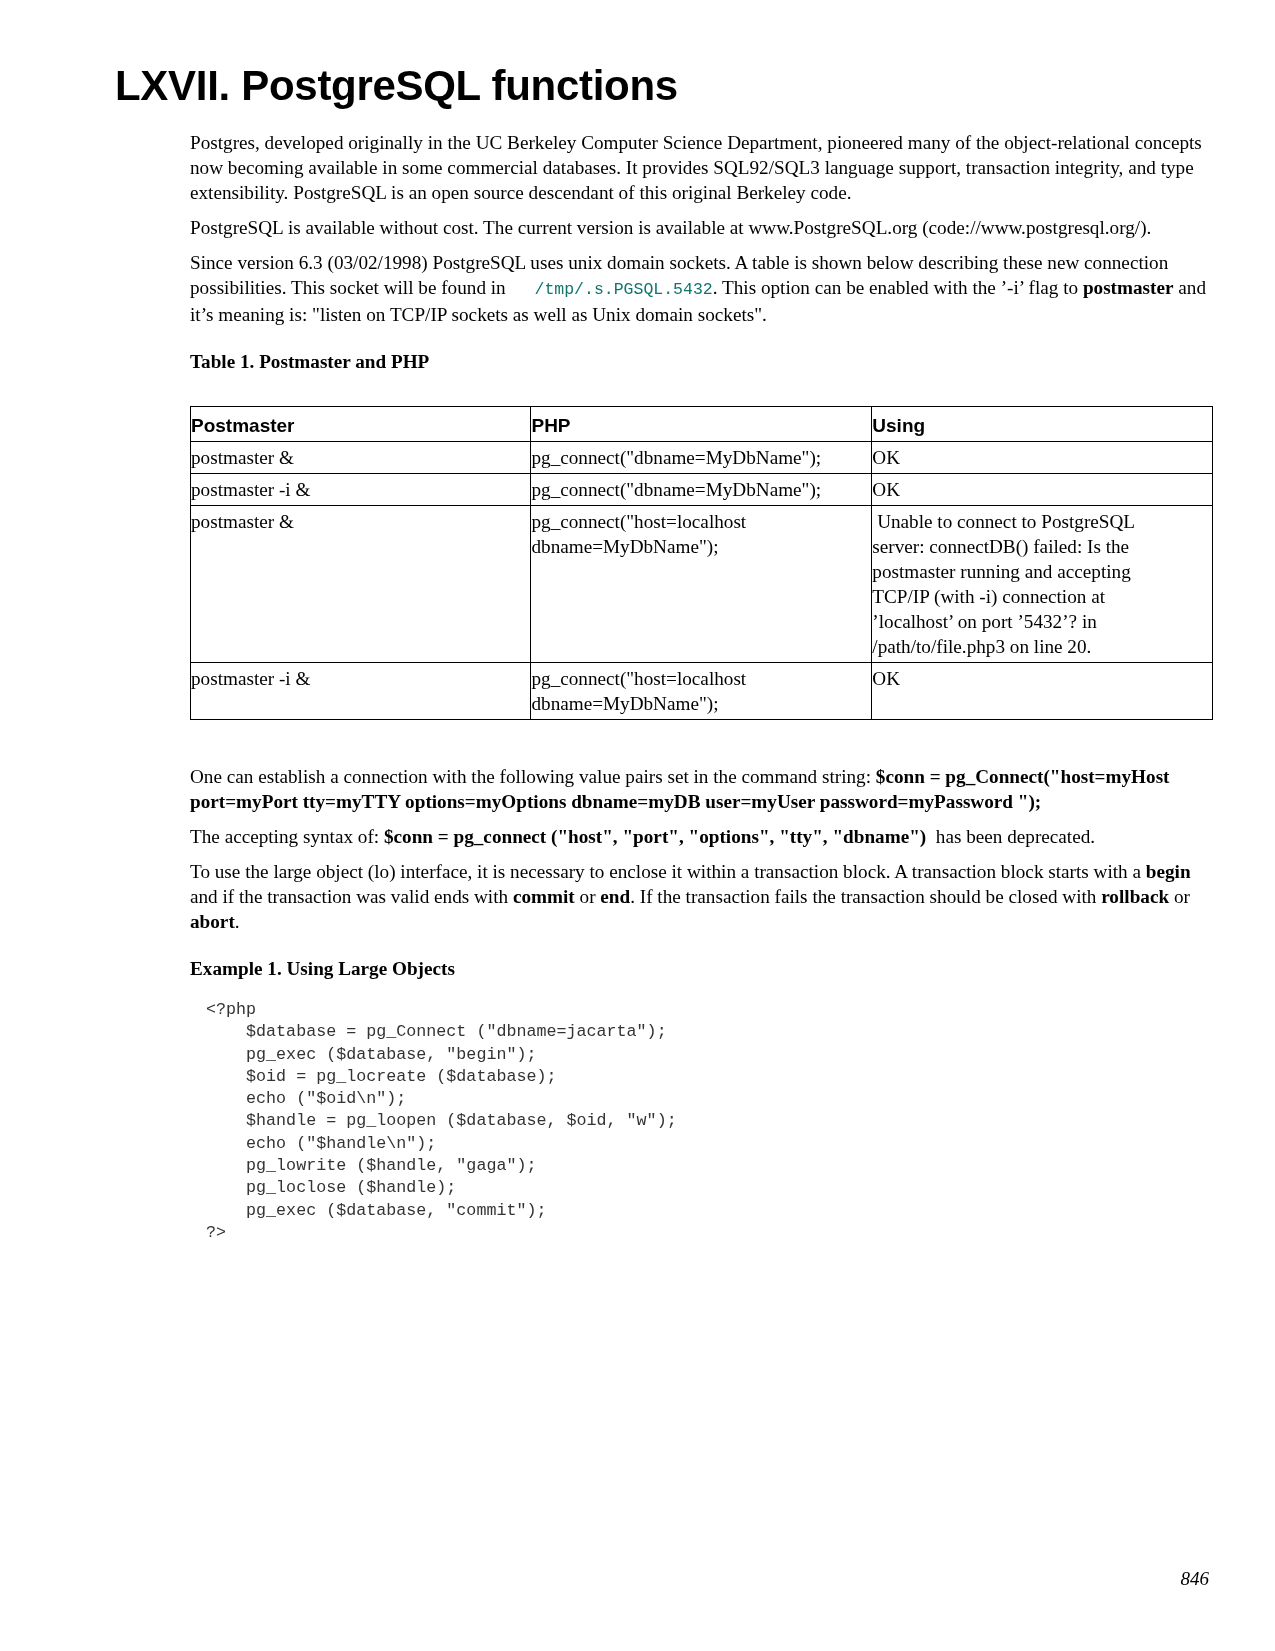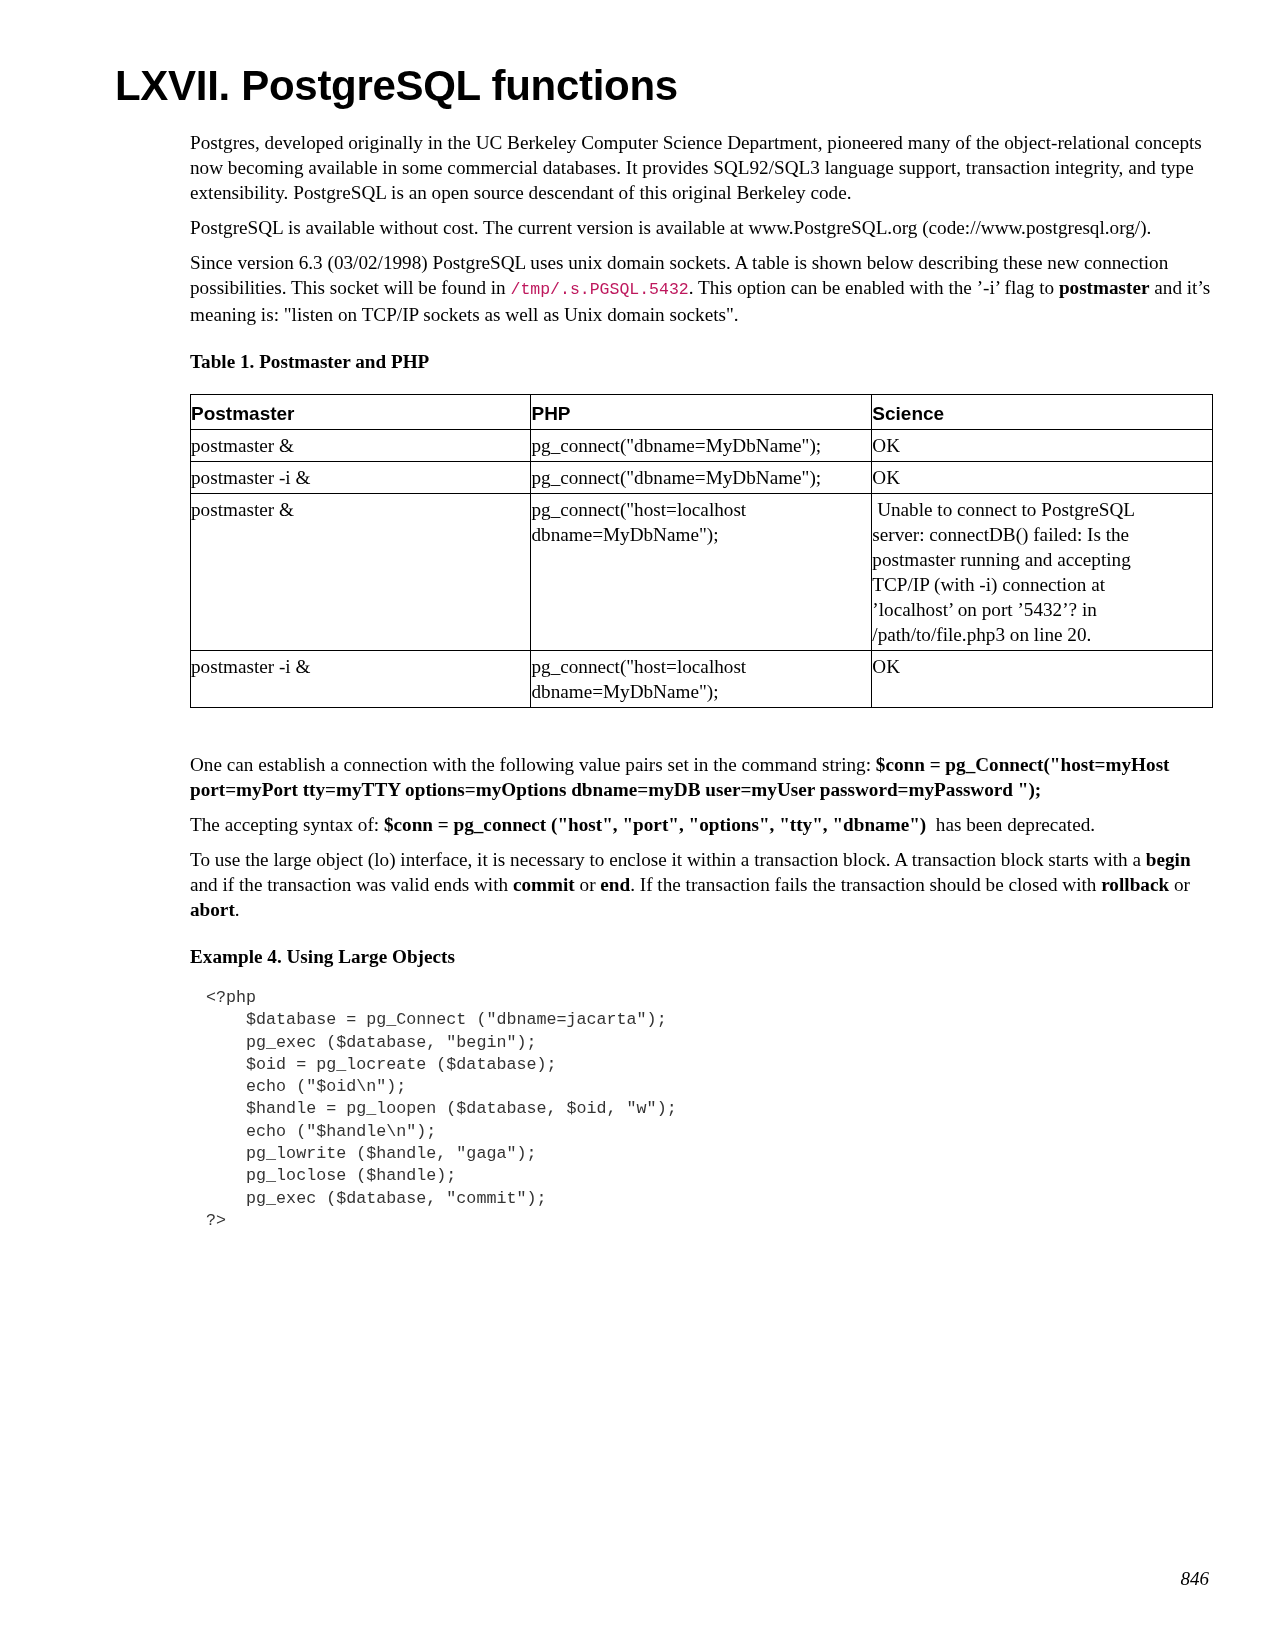--- a/index.html
+++ b/index.html
@@ -15,7 +15,7 @@
     font-family: "Liberation Serif", serif; font-size: 19.2px; line-height: 25px;
   }
   p { margin: 0 0 10px 0; }
-  .mono { font-family: "Liberation Mono", monospace; font-size: 16.5px; color: #be185d; }
+  .mono { font-family: "Liberation Mono", monospace; font-size: 16.5px; color: #0f766e; margin-left: 24px; }
   .caption { font-weight: bold; margin: 22px 0 20px 0; }
   table { border-collapse: collapse; width: 1023px; margin-top: 0; }
   td, th { border: 1px solid #000; vertical-align: top; text-align: left; padding: 3px 0 3px 0; font-weight: normal; }

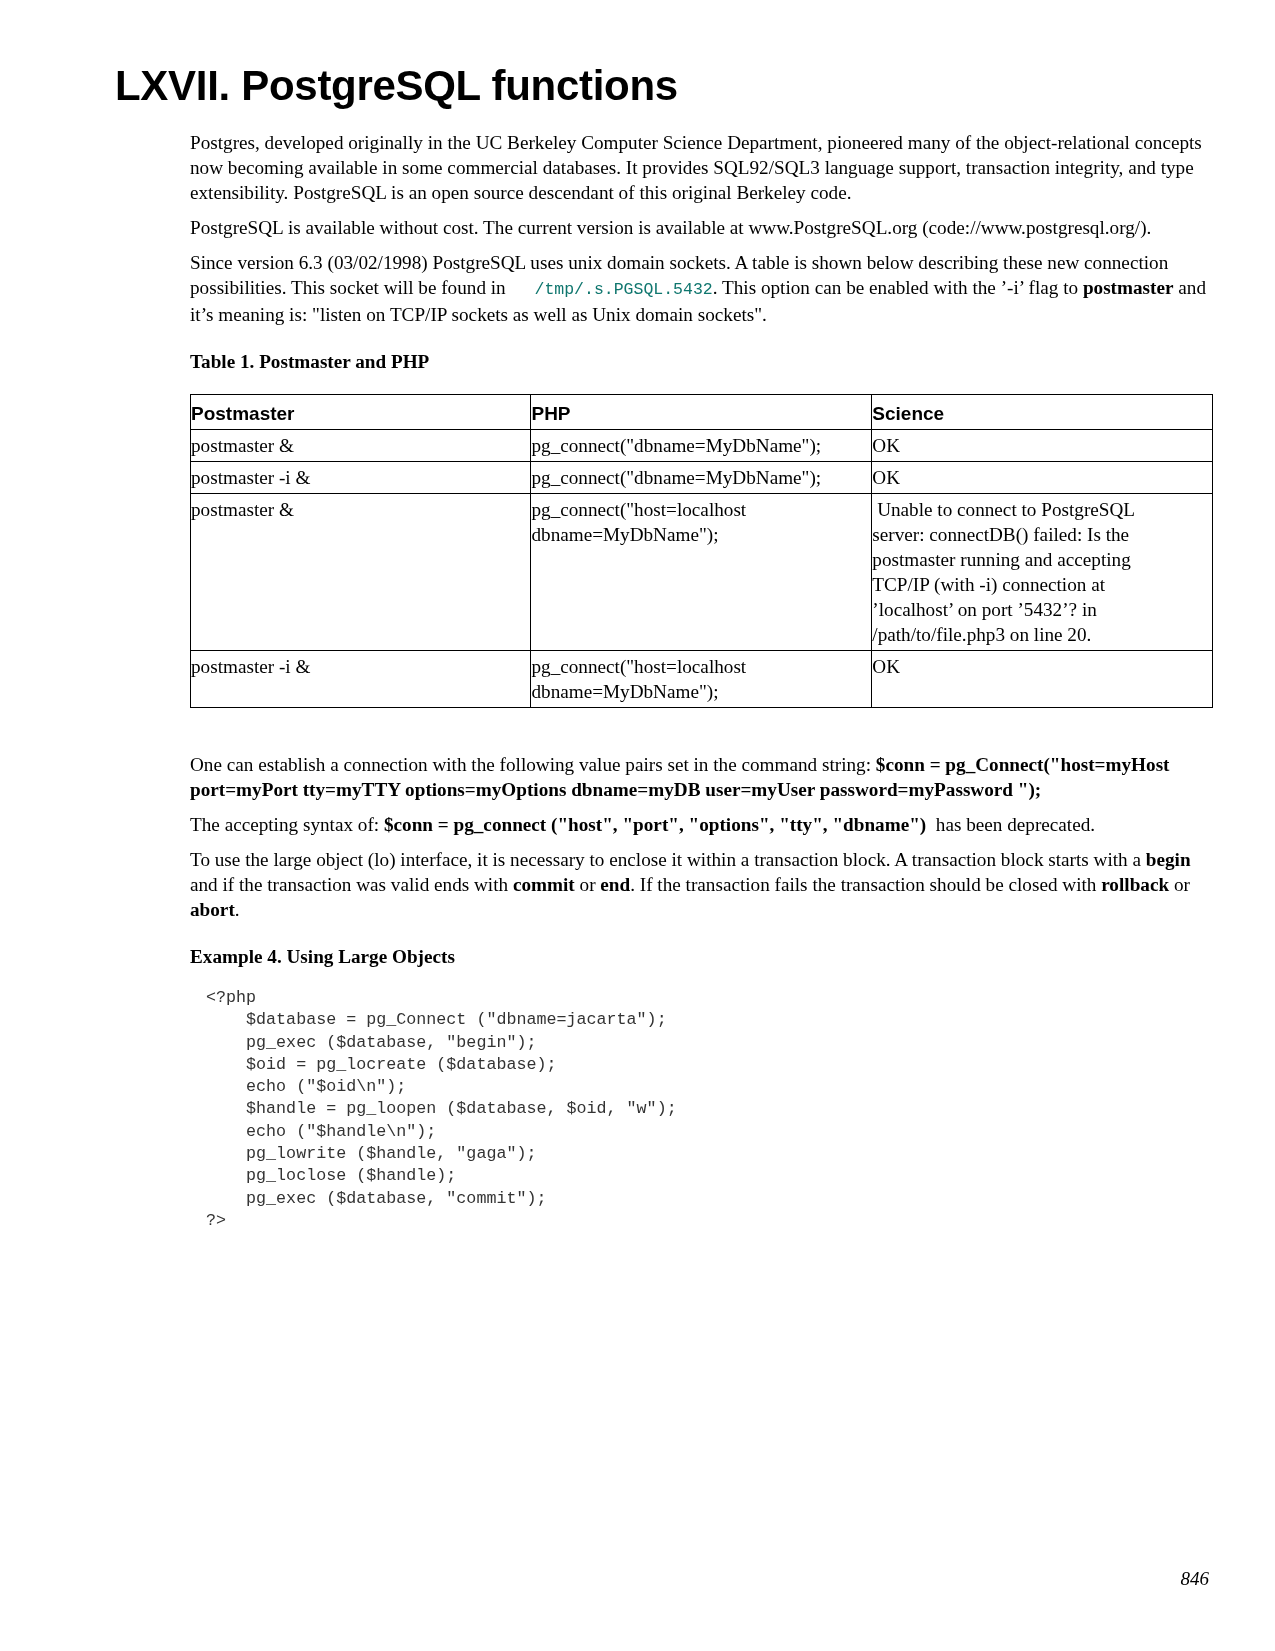--- a/index.html
+++ b/index.html
@@ -16,7 +16,7 @@
   }
   p { margin: 0 0 10px 0; }
   .mono { font-family: "Liberation Mono", monospace; font-size: 16.5px; color: #0f766e; margin-left: 24px; }
-  .caption { font-weight: bold; margin: 22px 0 20px 0; }
+  .caption { font-weight: bold; margin: 22px 0 32px 0; }
   table { border-collapse: collapse; width: 1023px; margin-top: 0; }
   td, th { border: 1px solid #000; vertical-align: top; text-align: left; padding: 3px 0 3px 0; font-weight: normal; }
   th { font-family: "Liberation Sans", sans-serif; font-weight: bold; font-size: 19px; padding-top: 6px; }

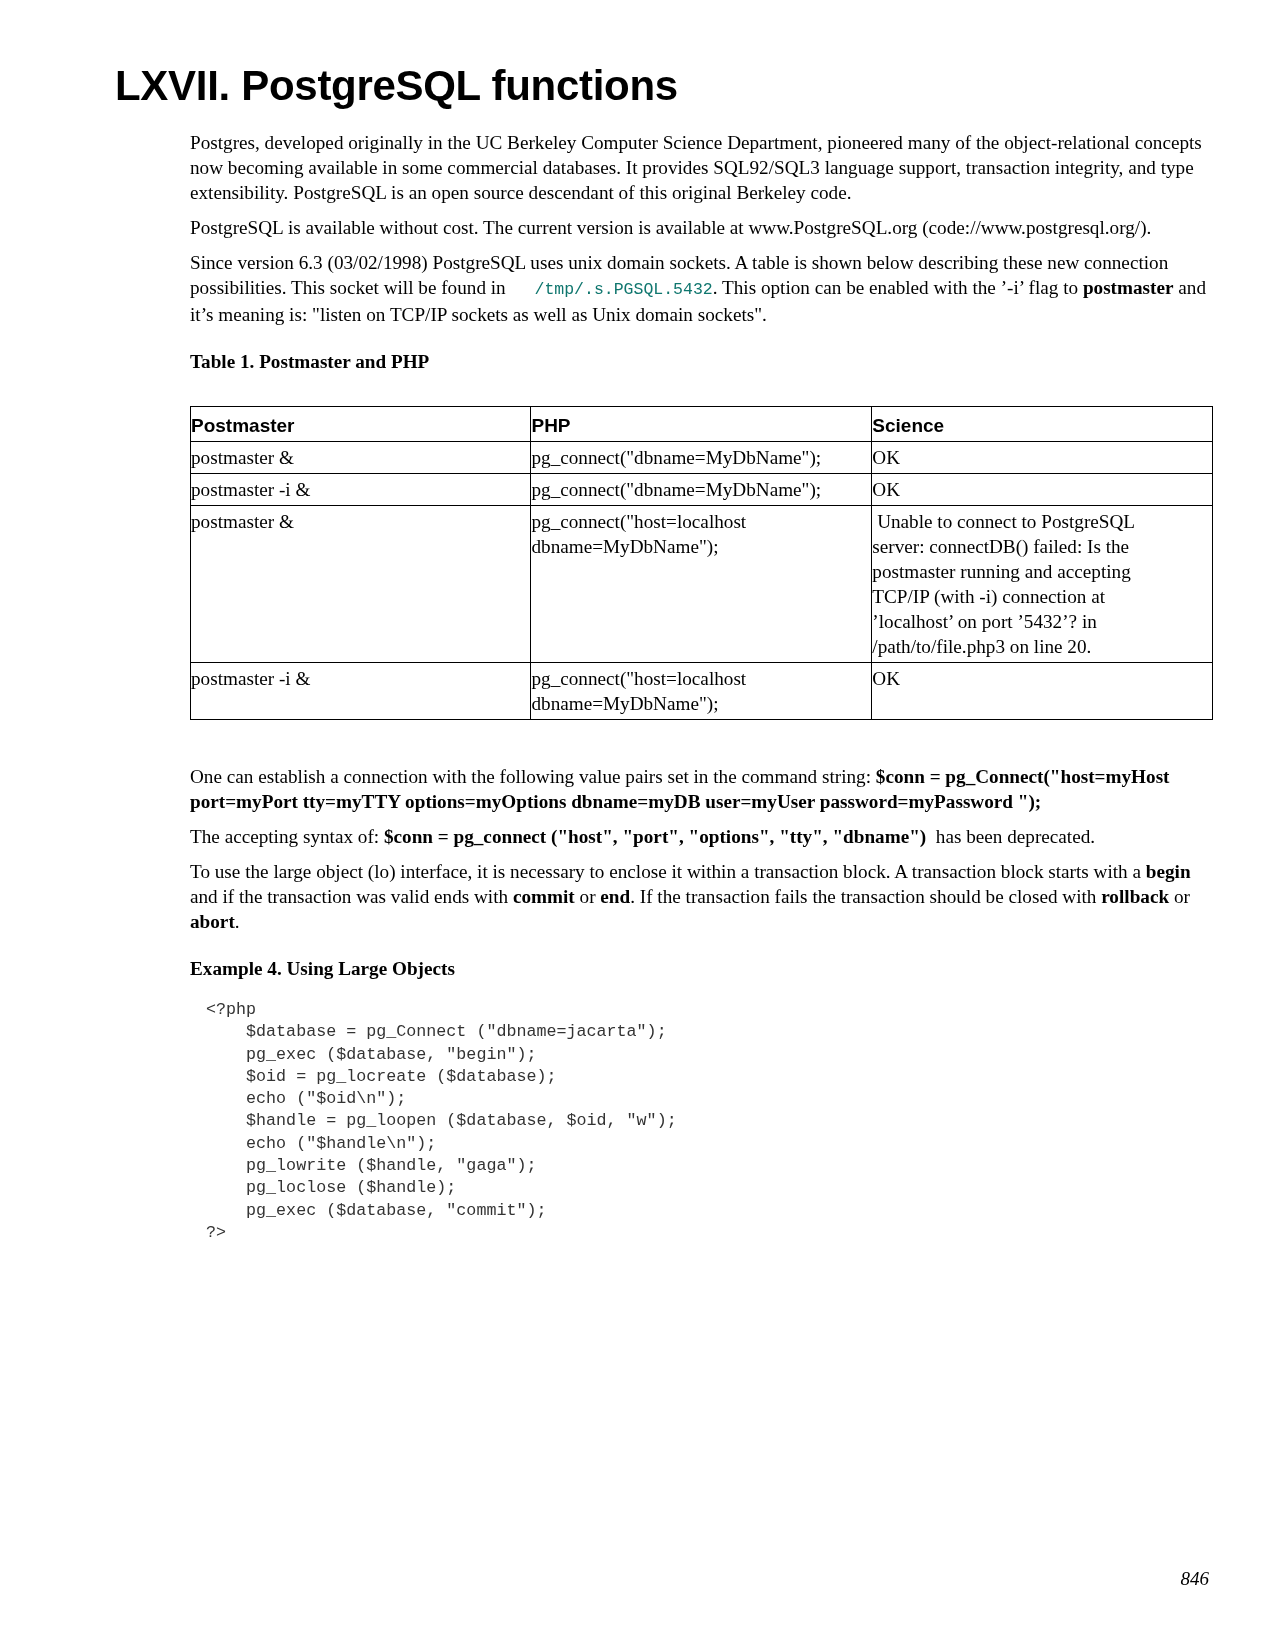--- a/index.html
+++ b/index.html
@@ -55,7 +55,7 @@
         <tr>
           <th>Postmaster</th>
           <th>PHP</th>
-          <th>Science</th>
+          <th>Using</th>
         </tr>
       </thead>
       <tbody>

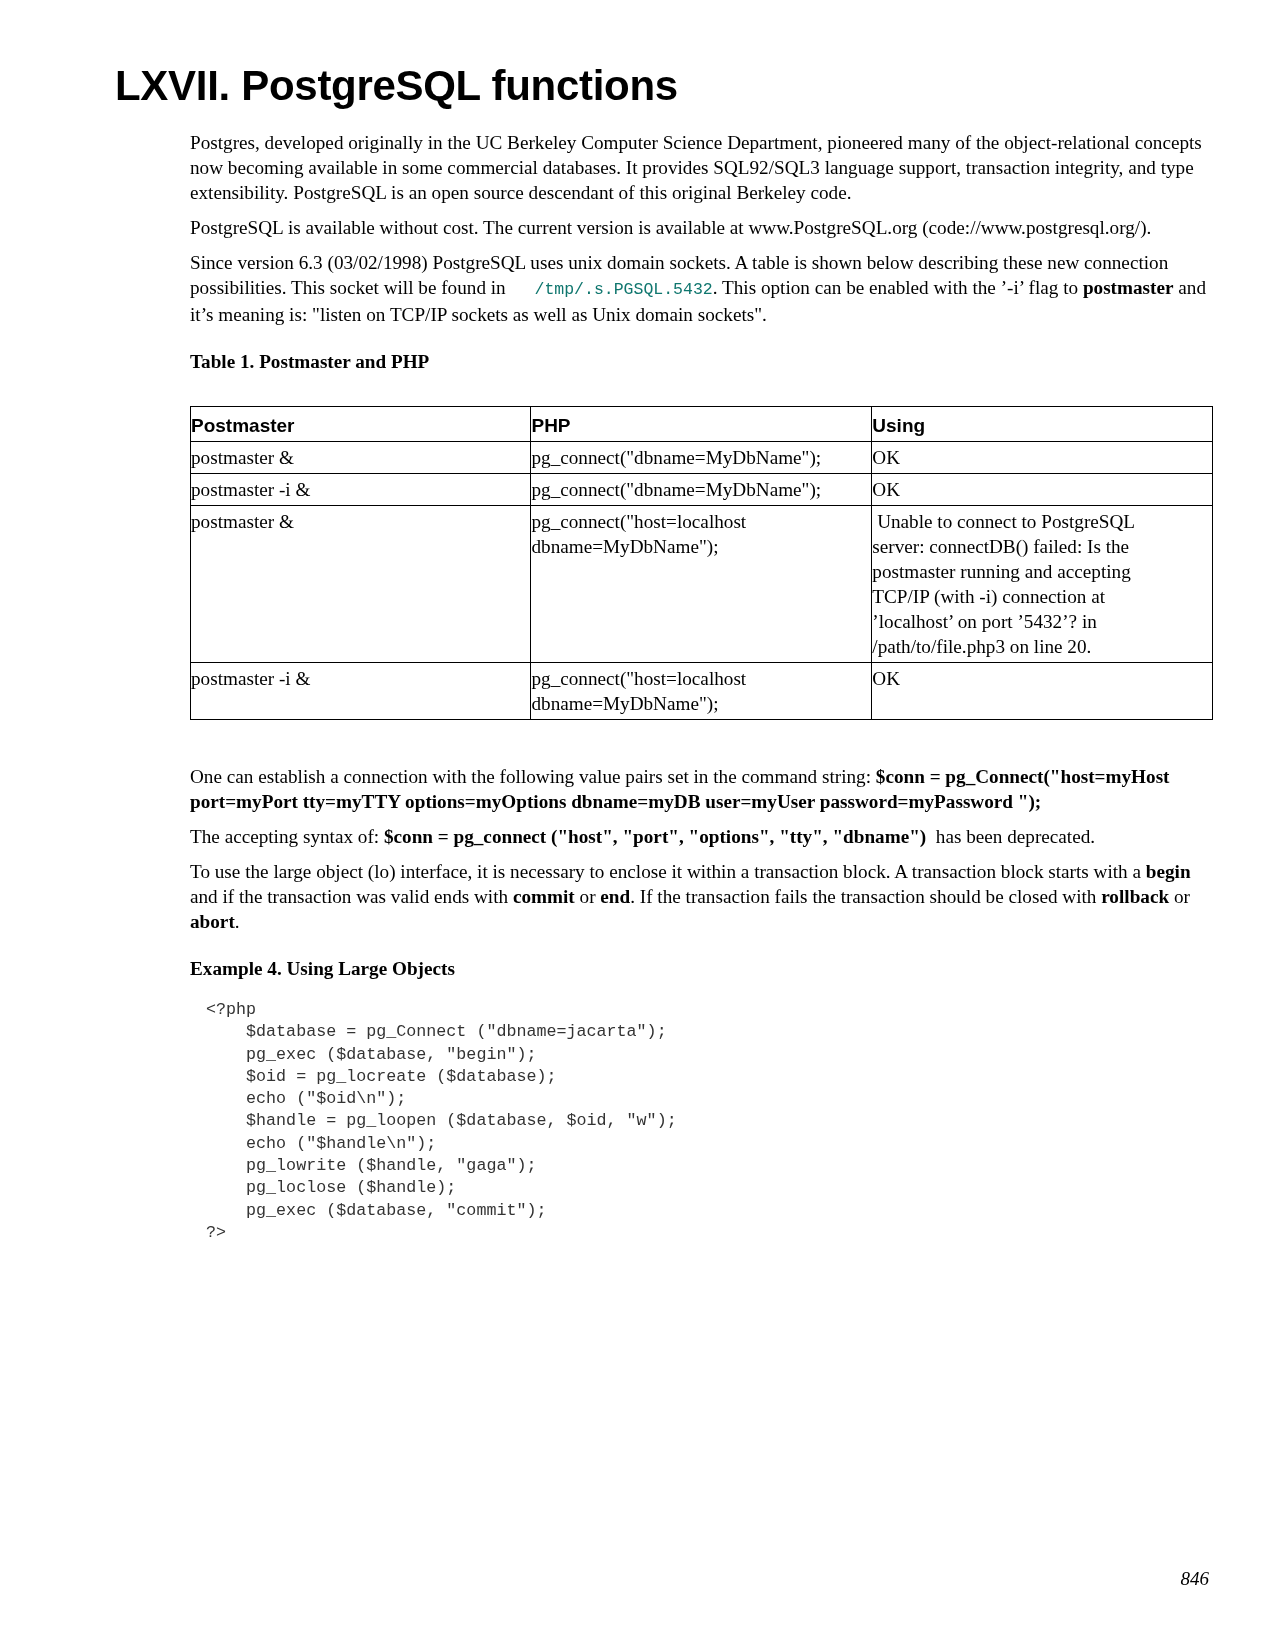--- a/index.html
+++ b/index.html
@@ -88,7 +88,7 @@
 
     <p><span>To use the large object (lo) interface, it is necessary to enclose it within a transaction block. A transaction block starts with a </span><b>begin</b><span> and if the transaction was valid ends with </span><b>commit</b><span> or </span><b>end</b><span>. If the transaction fails the transaction should be closed with </span><b>rollback</b><span> or </span><b>abort</b><span>.</span></p>
 
-    <div class="example-title">Example 4. Using Large Objects</div>
+    <div class="example-title">Example 1. Using Large Objects</div>
     <pre>&lt;?php
     $database = pg_Connect ("dbname=jacarta");
     pg_exec ($database, "begin");

